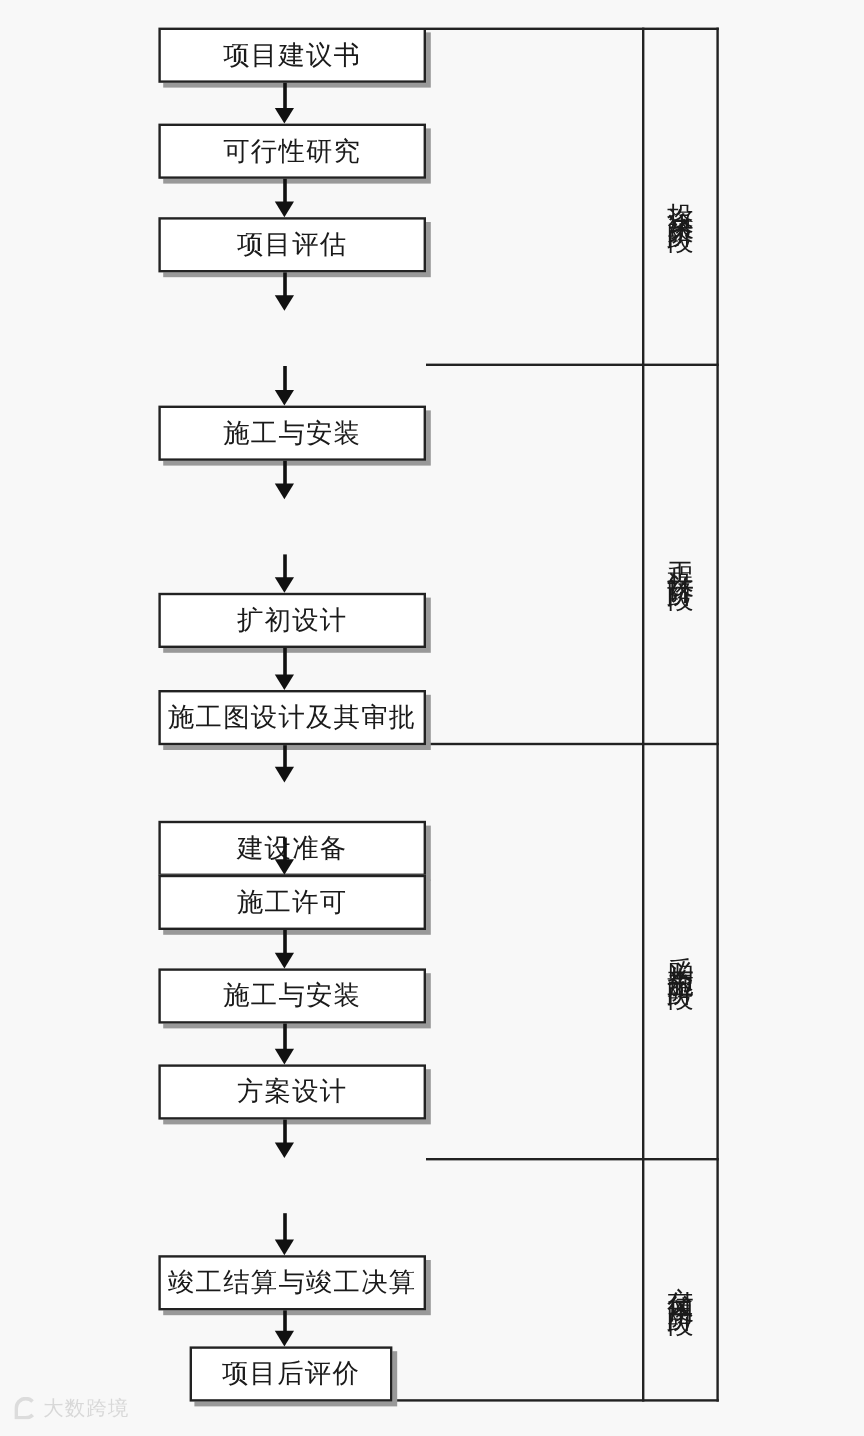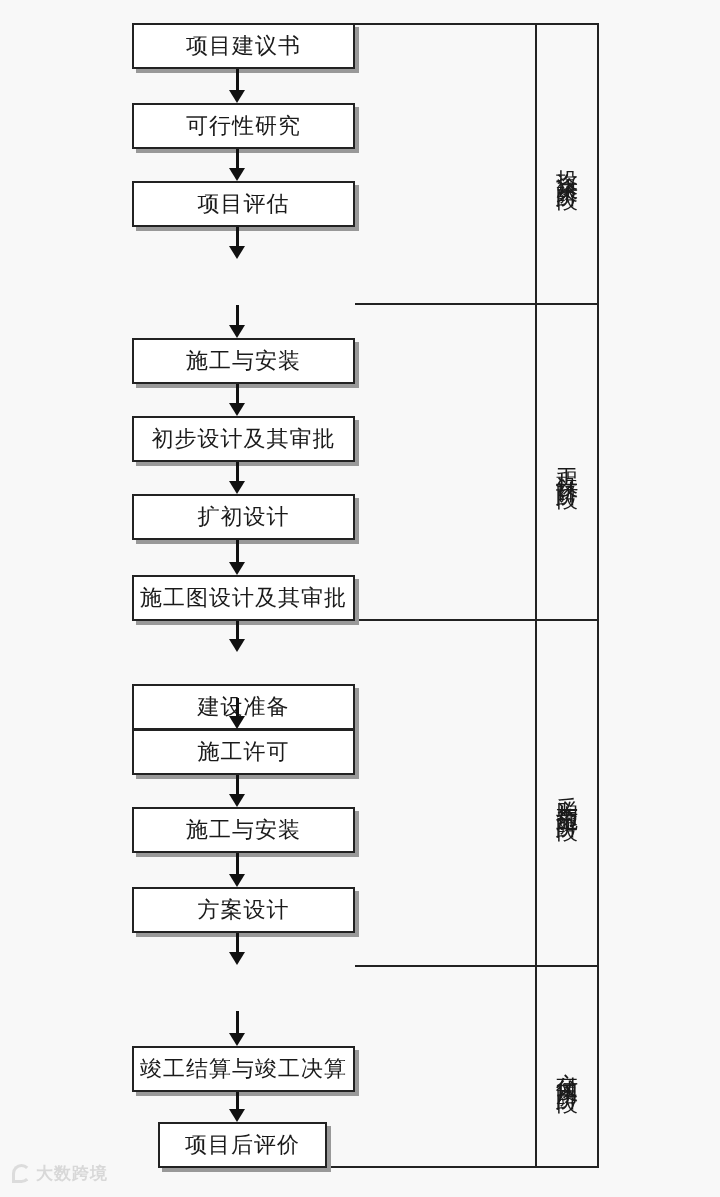--- a/index.html
+++ b/index.html
@@ -46,7 +46,6 @@
   <div class="box" style="top:103px">可行性研究</div>
   <div class="box" style="top:181px">项目评估</div>
   <div class="box" style="top:338px">施工与安装</div>
-  <div class="box" style="top:416px">初步设计及其审批</div>
   <div class="box" style="top:494px">扩初设计</div>
   <div class="box" style="top:575px">施工图设计及其审批</div>
   <div class="box" style="top:684px">建设准备</div>

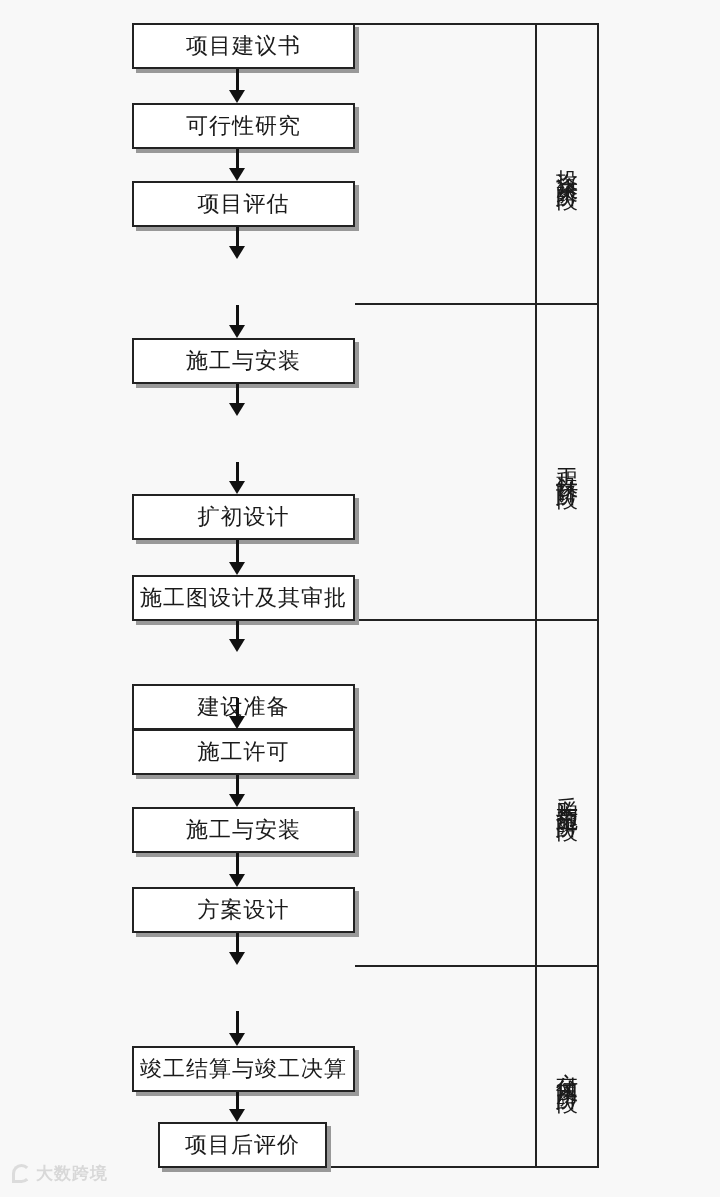--- a/index.html
+++ b/index.html
@@ -20,7 +20,7 @@
   .phase{position:absolute;left:537px;width:60px;display:flex;align-items:center;justify-content:center;
        writing-mode:vertical-rl;text-orientation:upright;font-size:22px;letter-spacing:4px;}
   .watermark{position:absolute;left:12px;top:1162px;display:flex;align-items:center;gap:5px;
-       color:#d8d8d8;font-size:17px;letter-spacing:1px;font-weight:bold;}
+       color:#d8d8d8;font-size:17px;letter-spacing:1px;}
   .wm-icon{display:inline-block;width:13px;height:13px;border:3px solid #dcdcdc;
        border-radius:50% 50% 50% 0;border-right-color:transparent;}
 </style>

